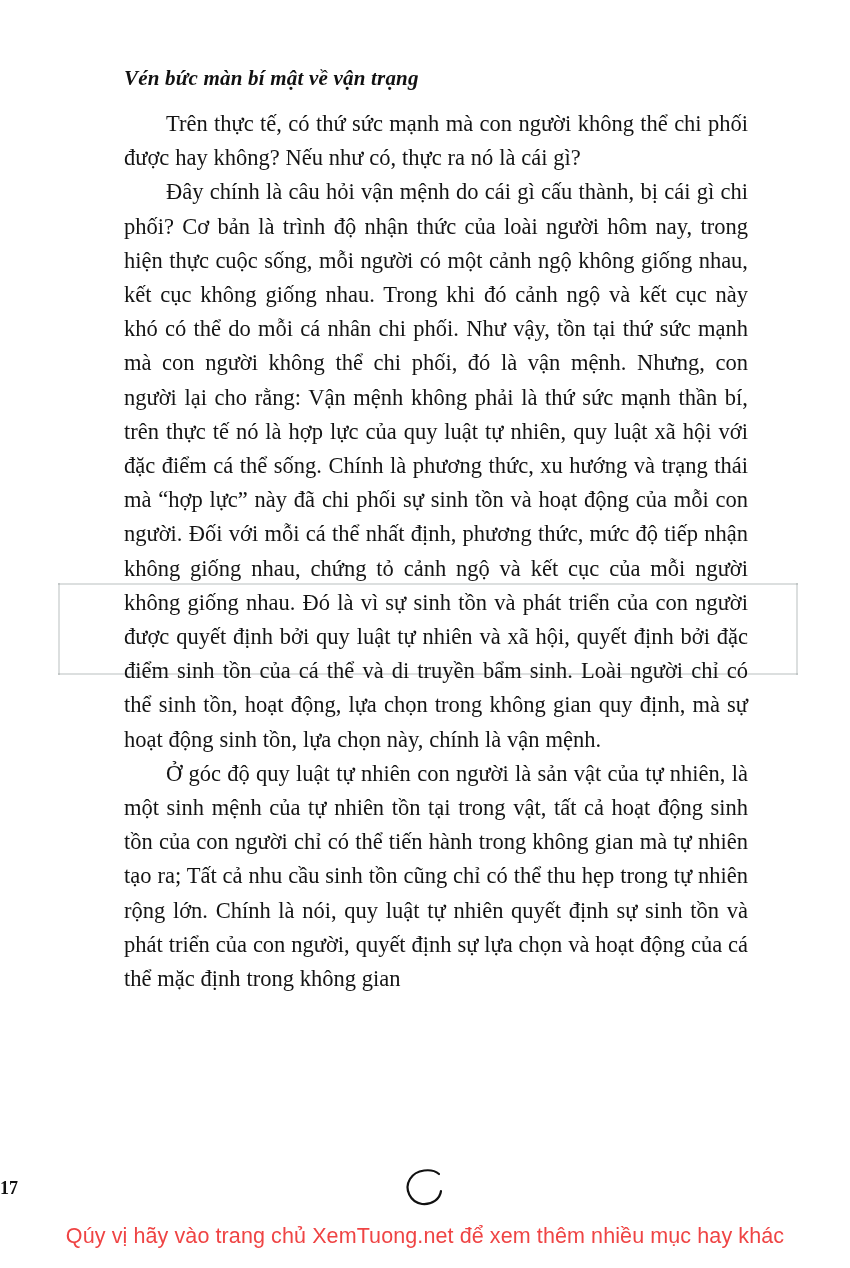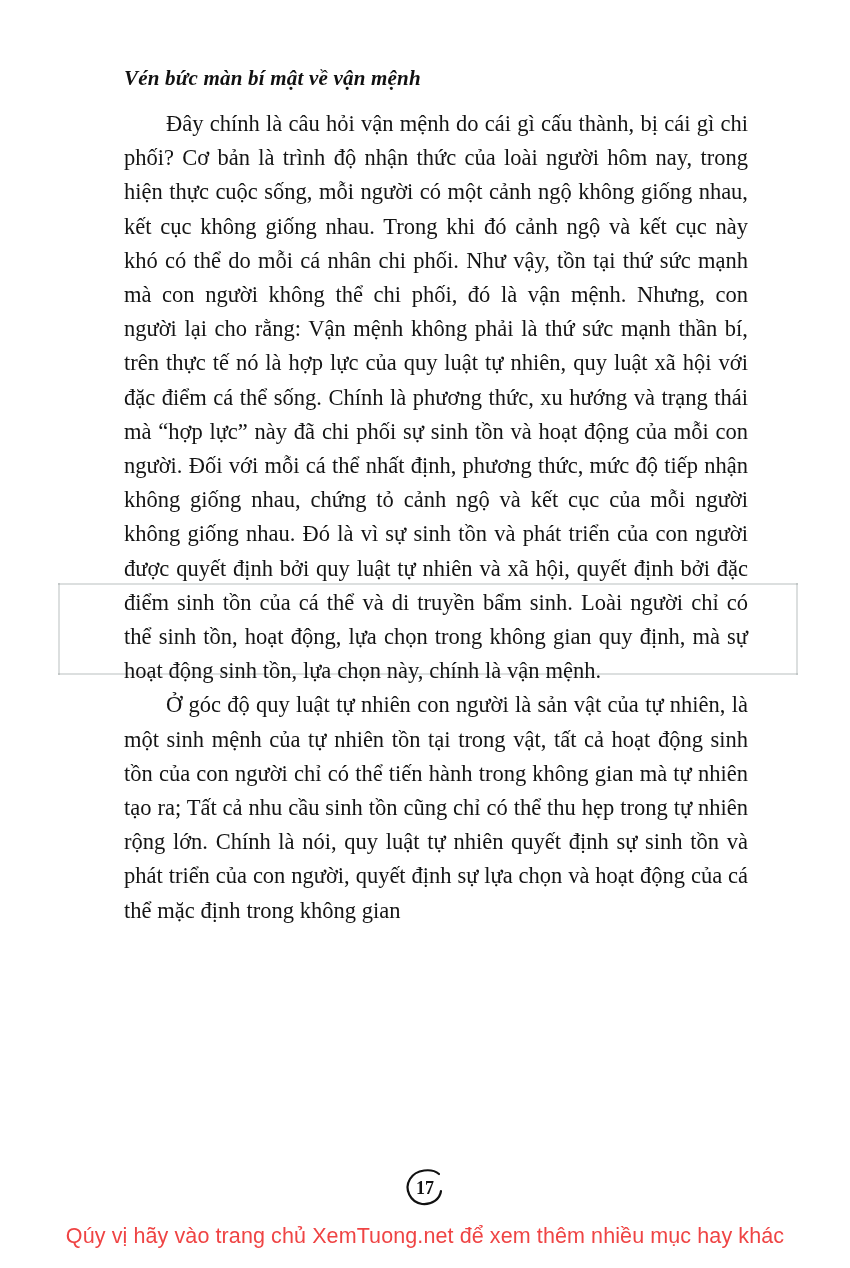--- a/index.html
+++ b/index.html
@@ -132,7 +132,7 @@
   </div>
 
   <div class="content">
-    <div class="running-head">Vén bức màn bí mật về vận mệnh</div>
+    <div class="running-head">Vén bức màn bí mật về vận trạng</div>
     <p class="body-par">Đây chính là câu hỏi vận mệnh do cái gì cấu thành, bị cái gì chi phối? Cơ bản là trình độ nhận thức của loài người hôm nay, trong hiện thực cuộc sống, mỗi người có một cảnh ngộ không giống nhau, kết cục không giống nhau. Trong khi đó cảnh ngộ và kết cục này khó có thể do mỗi cá nhân chi phối. Như vậy, tồn tại thứ sức mạnh mà con người không thể chi phối, đó là vận mệnh. Nhưng, con người lại cho rằng: Vận mệnh không phải là thứ sức mạnh thần bí, trên thực tế nó là hợp lực của quy luật tự nhiên, quy luật xã hội với đặc điểm cá thể sống. Chính là phương thức, xu hướng và trạng thái mà “hợp lực” này đã chi phối sự sinh tồn và hoạt động của mỗi con người. Đối với mỗi cá thể nhất định, phương thức, mức độ tiếp nhận không giống nhau, chứng tỏ cảnh ngộ và kết cục của mỗi người không giống nhau. Đó là vì sự sinh tồn và phát triển của con người được quyết định bởi quy luật tự nhiên và xã hội, quyết định bởi đặc điểm sinh tồn của cá thể và di truyền bẩm sinh. Loài người chỉ có thể sinh tồn, hoạt động, lựa chọn trong không gian quy định, mà sự hoạt động sinh tồn, lựa chọn này, chính là vận mệnh.</p>
     <p class="body-par">Ở góc độ quy luật tự nhiên con người là sản vật của tự nhiên, là một sinh mệnh của tự nhiên tồn tại trong vật, tất cả hoạt động sinh tồn của con người chỉ có thể tiến hành trong không gian mà tự nhiên tạo ra; Tất cả nhu cầu sinh tồn cũng chỉ có thể thu hẹp trong tự nhiên rộng lớn. Chính là nói, quy luật tự nhiên quyết định sự sinh tồn và phát triển của con người, quyết định sự lựa chọn và hoạt động của cá thể mặc định trong không gian</p>
   </div>

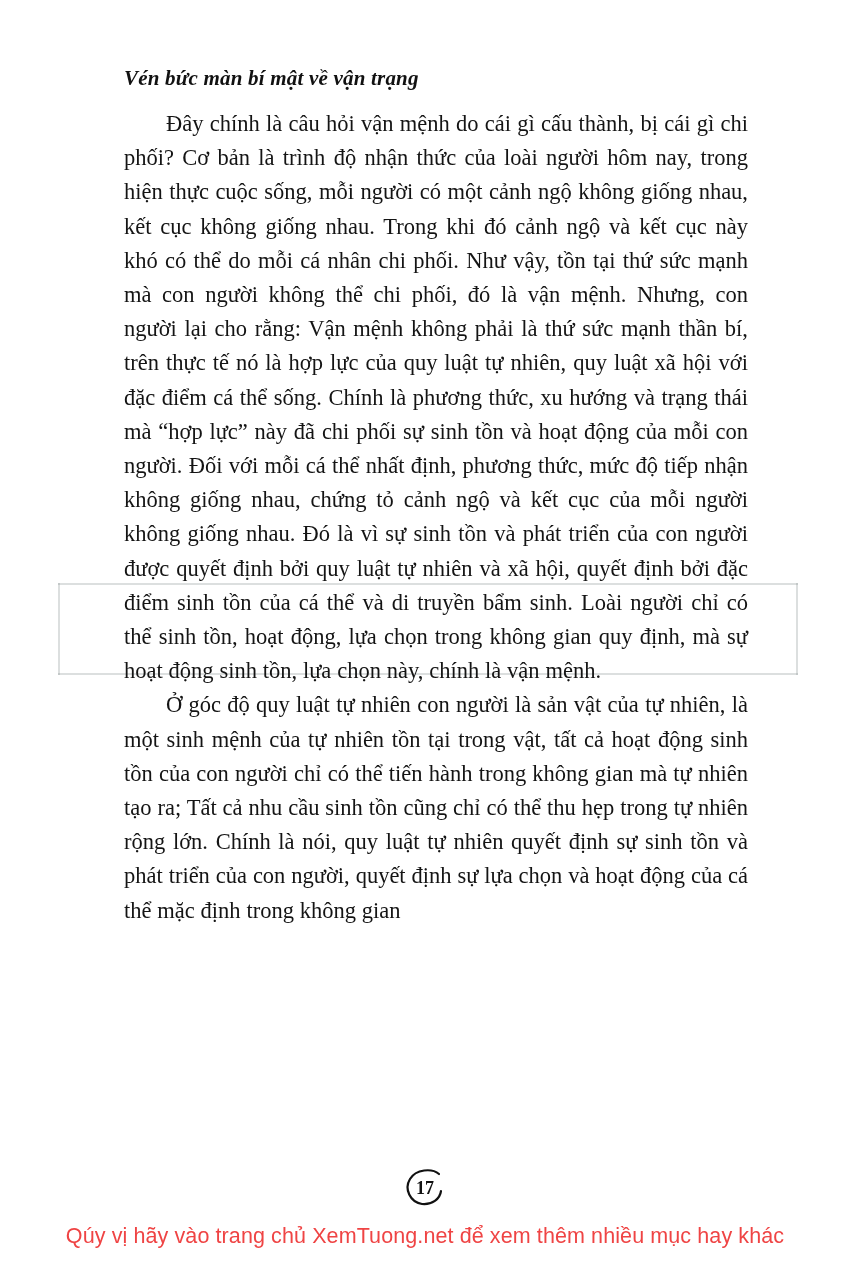--- a/index.html
+++ b/index.html
@@ -133,6 +133,7 @@
 
   <div class="content">
     <div class="running-head">Vén bức màn bí mật về vận trạng</div>
+    <p class="body-par">Trên thực tế, có thứ sức mạnh mà con người không thể chi phối được hay không? Nếu như có, thực ra nó là cái gì?</p>
     <p class="body-par">Đây chính là câu hỏi vận mệnh do cái gì cấu thành, bị cái gì chi phối? Cơ bản là trình độ nhận thức của loài người hôm nay, trong hiện thực cuộc sống, mỗi người có một cảnh ngộ không giống nhau, kết cục không giống nhau. Trong khi đó cảnh ngộ và kết cục này khó có thể do mỗi cá nhân chi phối. Như vậy, tồn tại thứ sức mạnh mà con người không thể chi phối, đó là vận mệnh. Nhưng, con người lại cho rằng: Vận mệnh không phải là thứ sức mạnh thần bí, trên thực tế nó là hợp lực của quy luật tự nhiên, quy luật xã hội với đặc điểm cá thể sống. Chính là phương thức, xu hướng và trạng thái mà “hợp lực” này đã chi phối sự sinh tồn và hoạt động của mỗi con người. Đối với mỗi cá thể nhất định, phương thức, mức độ tiếp nhận không giống nhau, chứng tỏ cảnh ngộ và kết cục của mỗi người không giống nhau. Đó là vì sự sinh tồn và phát triển của con người được quyết định bởi quy luật tự nhiên và xã hội, quyết định bởi đặc điểm sinh tồn của cá thể và di truyền bẩm sinh. Loài người chỉ có thể sinh tồn, hoạt động, lựa chọn trong không gian quy định, mà sự hoạt động sinh tồn, lựa chọn này, chính là vận mệnh.</p>
     <p class="body-par">Ở góc độ quy luật tự nhiên con người là sản vật của tự nhiên, là một sinh mệnh của tự nhiên tồn tại trong vật, tất cả hoạt động sinh tồn của con người chỉ có thể tiến hành trong không gian mà tự nhiên tạo ra; Tất cả nhu cầu sinh tồn cũng chỉ có thể thu hẹp trong tự nhiên rộng lớn. Chính là nói, quy luật tự nhiên quyết định sự sinh tồn và phát triển của con người, quyết định sự lựa chọn và hoạt động của cá thể mặc định trong không gian</p>
   </div>

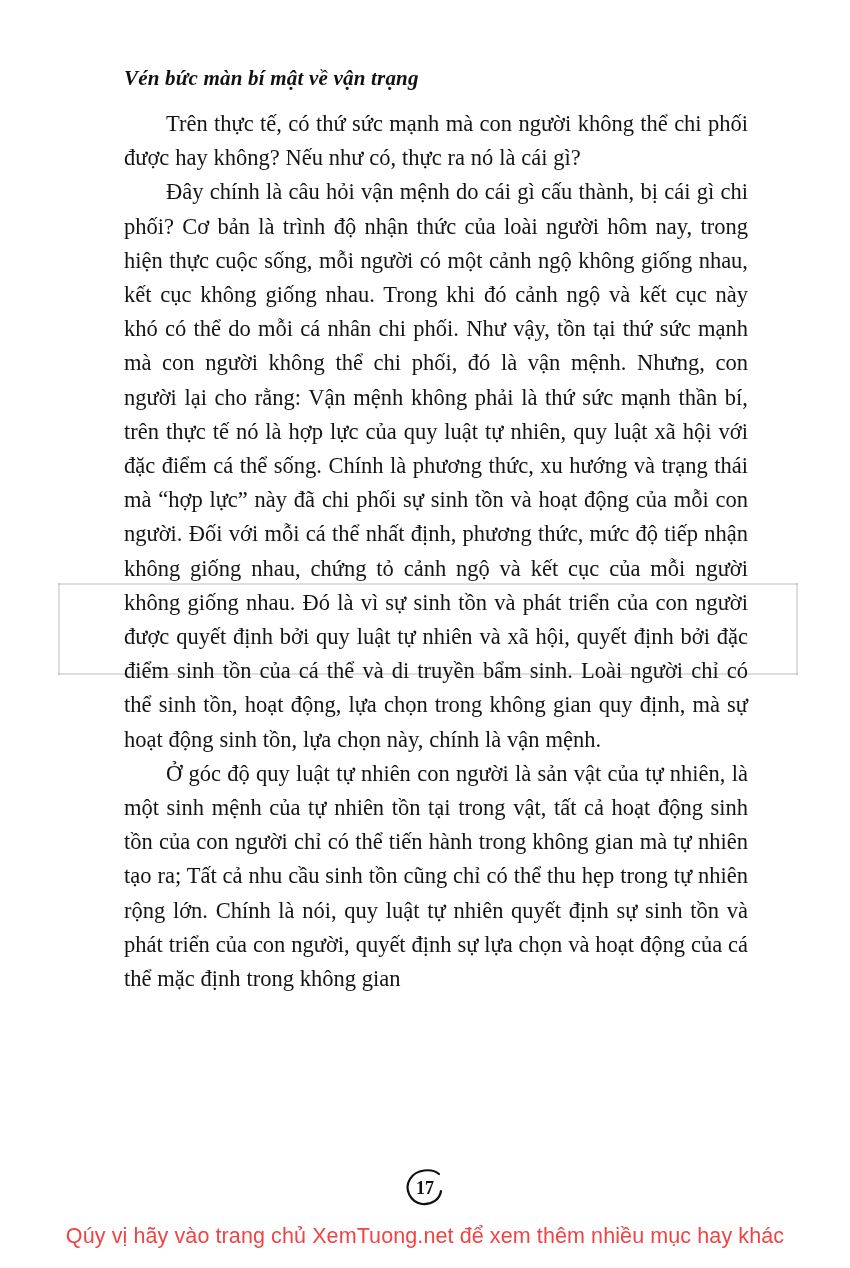--- a/index.html
+++ b/index.html
@@ -86,7 +86,6 @@
     left: 0;
     top: 1168px;
     width: 850px;
-    text-align: center;
     height: 44px;
   }
   .folio .swirl {

